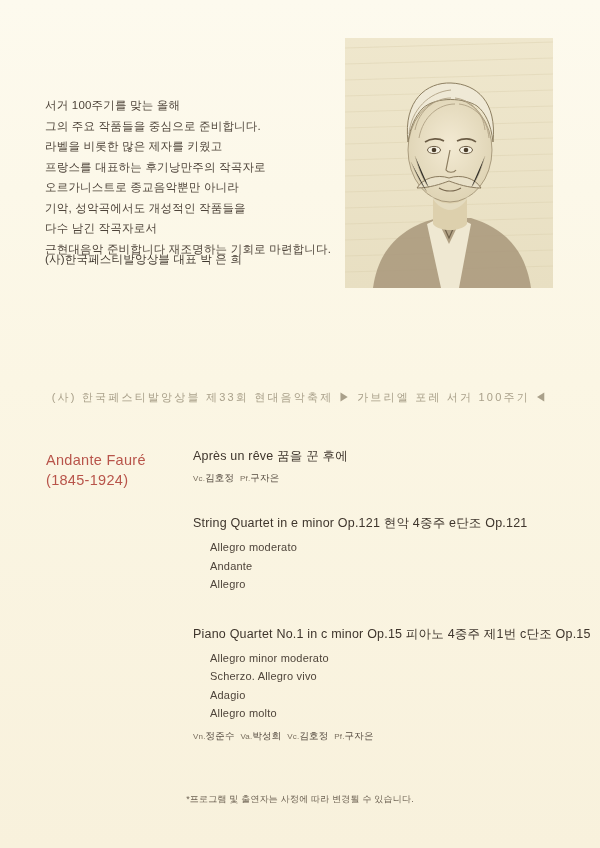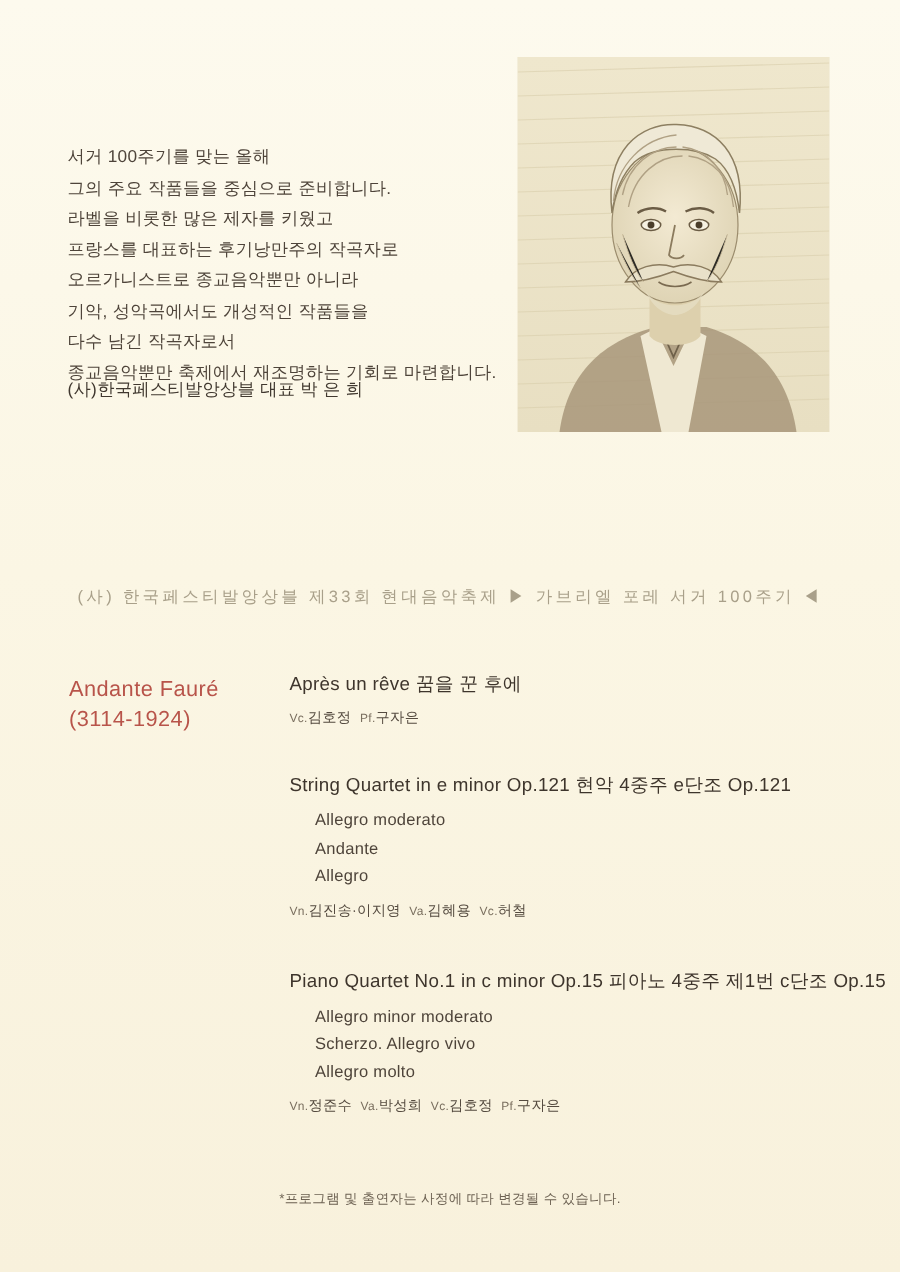--- a/index.html
+++ b/index.html
@@ -154,7 +154,7 @@
       <div>오르가니스트로 종교음악뿐만 아니라</div>
       <div>기악, 성악곡에서도 개성적인 작품들을</div>
       <div>다수 남긴 작곡자로서</div>
-      <div>종교음악뿐만 축제에서 재조명하는 기회로 마련합니다.</div>
+      <div>근현대음악 준비합니다 재조명하는 기회로 마련합니다.</div>
     </div>
 
     <div class="intro-sign">(사)한국페스티발앙상블 대표 박 은 희</div>

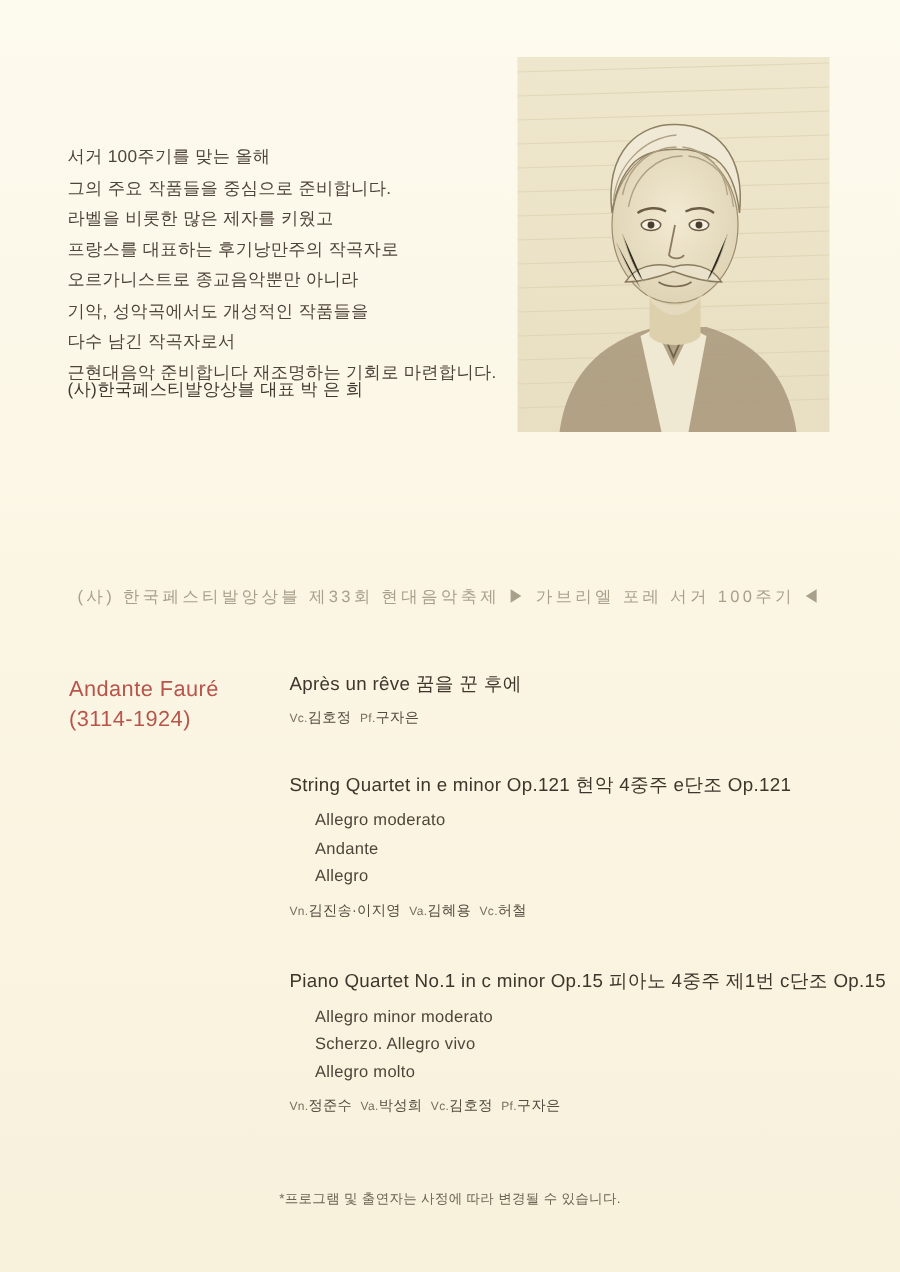--- a/index.html
+++ b/index.html
@@ -239,7 +239,7 @@
 
   <div class="composer">
     <div>Andante Fauré</div>
-    <div>(3114-1924)</div>
+    <div>(1845-1924)</div>
   </div>
 
   <div class="program">

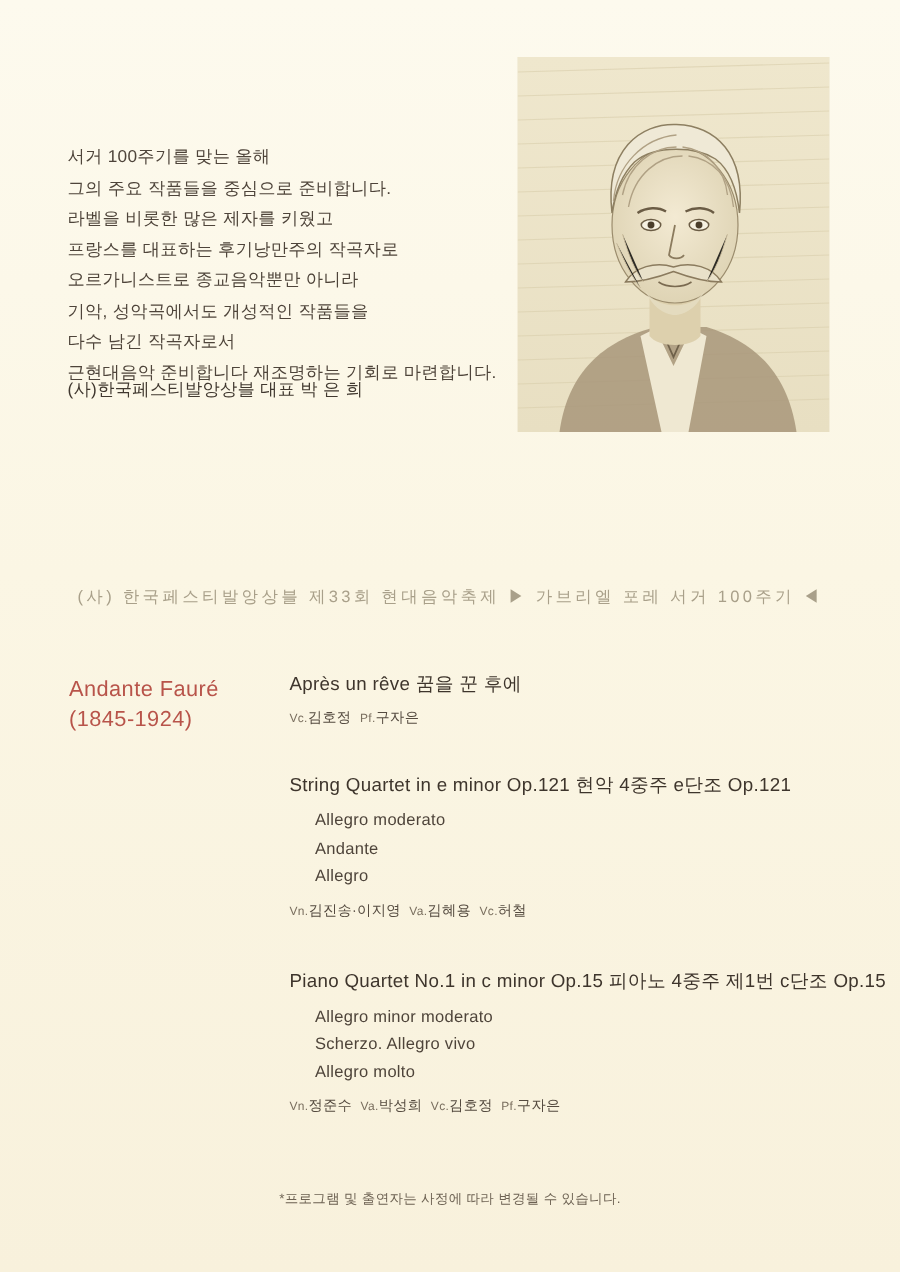--- a/index.html
+++ b/index.html
@@ -256,9 +256,6 @@
       <div class="movement">Allegro moderato</div>
       <div class="movement">Andante</div>
       <div class="movement">Allegro</div>
-      <div class="performers">
-        <span class="role">Vn.</span><span>김진송·이지영</span>&nbsp;&nbsp;<span class="role">Va.</span><span>김혜용</span>&nbsp;&nbsp;<span class="role">Vc.</span><span>허철</span>
-      </div>
     </div>
 
     <div class="work m-gap-2">

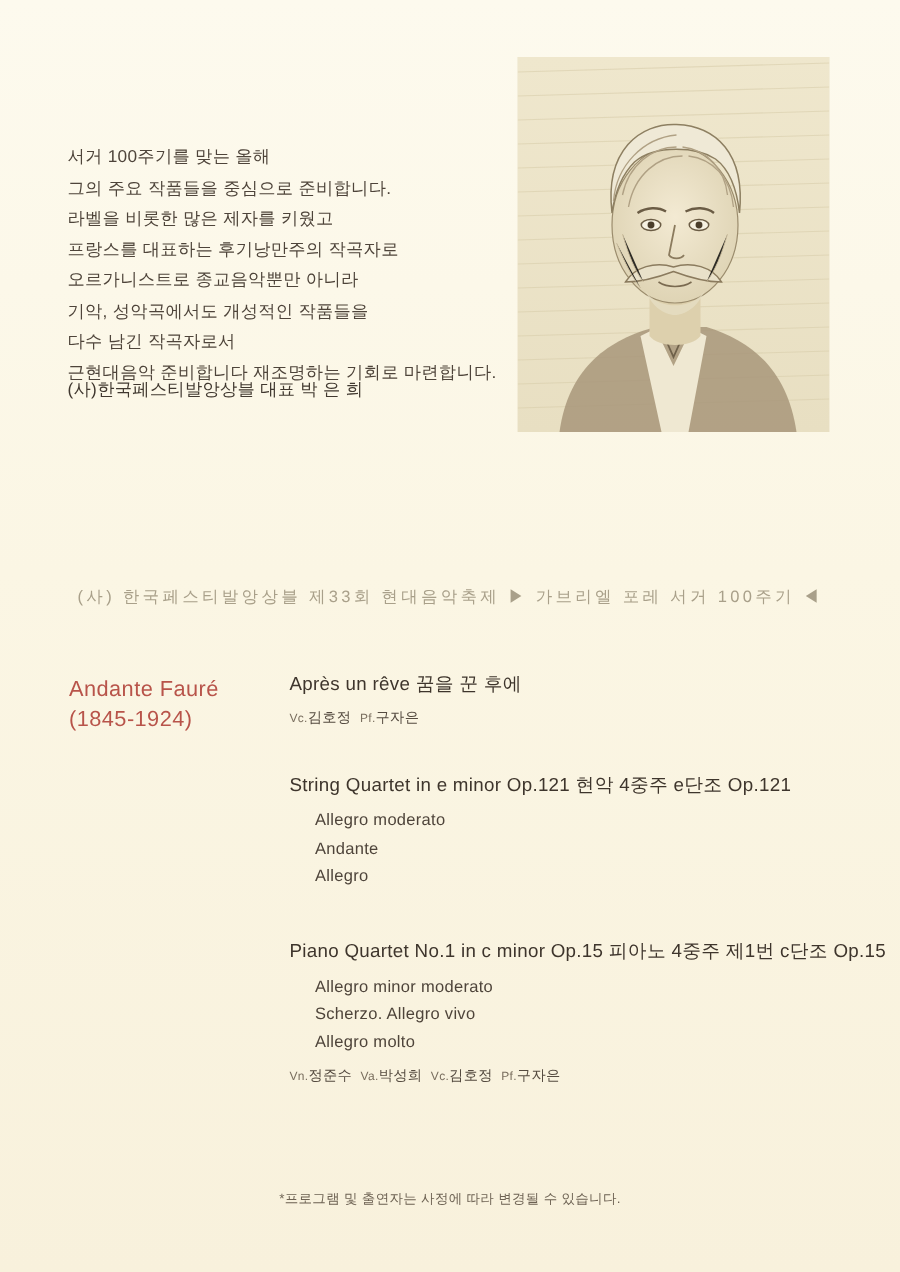--- a/index.html
+++ b/index.html
@@ -262,6 +262,7 @@
       <div class="work-title">Piano Quartet No.1 in c minor Op.15  피아노 4중주 제1번 c단조 Op.15</div>
       <div class="movement">Allegro minor moderato</div>
       <div class="movement">Scherzo. Allegro vivo</div>
+      <div class="movement">Adagio</div>
       <div class="movement">Allegro molto</div>
       <div class="performers">
         <span class="role">Vn.</span><span>정준수</span>&nbsp;&nbsp;<span class="role">Va.</span><span>박성희</span>&nbsp;&nbsp;<span class="role">Vc.</span><span>김호정</span>&nbsp;&nbsp;<span class="role">Pf.</span><span>구자은</span>

